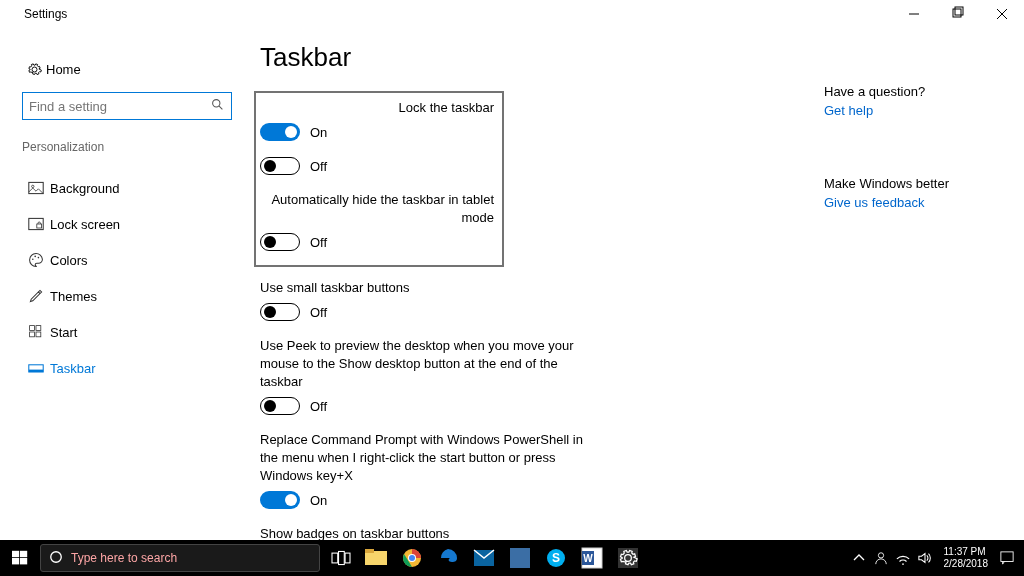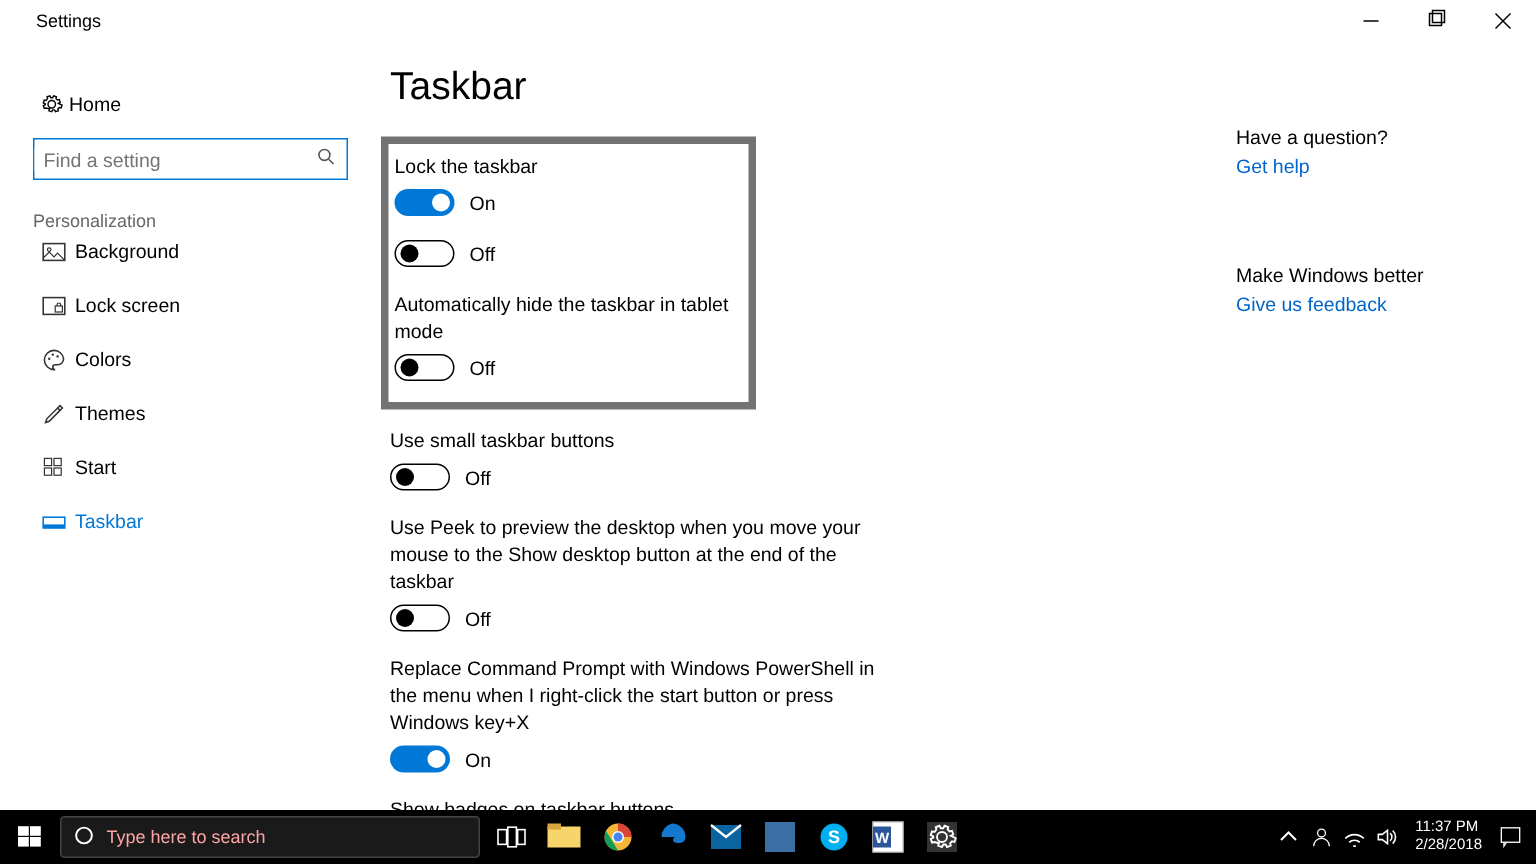--- a/index.html
+++ b/index.html
@@ -40,7 +40,7 @@
   .toggle.off { background:#fff; border:1.5px solid #000; height:18px; width:40px; }
   .toggle.off .knob { left:3px; top:1.5px; width:12px; height:12px; background:#000; }
   .togglelabel { font-size:13px; margin-left:10px; }
-  .highlight { border:5px solid #737373; padding:6px 8px 10px 4px; margin-left:-6px; margin-bottom:12px; width:250px; }
+  .highlight { border:2px solid #737373; padding:6px 8px 10px 4px; margin-left:-6px; margin-bottom:12px; width:250px;text-align:right; }
   
   .taskbar { position:absolute; left:0; right:0; bottom:0; height:36px; background:#000; color:#fff; display:flex; align-items:center; }
   .taskbar .start { width:40px; height:36px; display:flex; align-items:center; justify-content:center; }

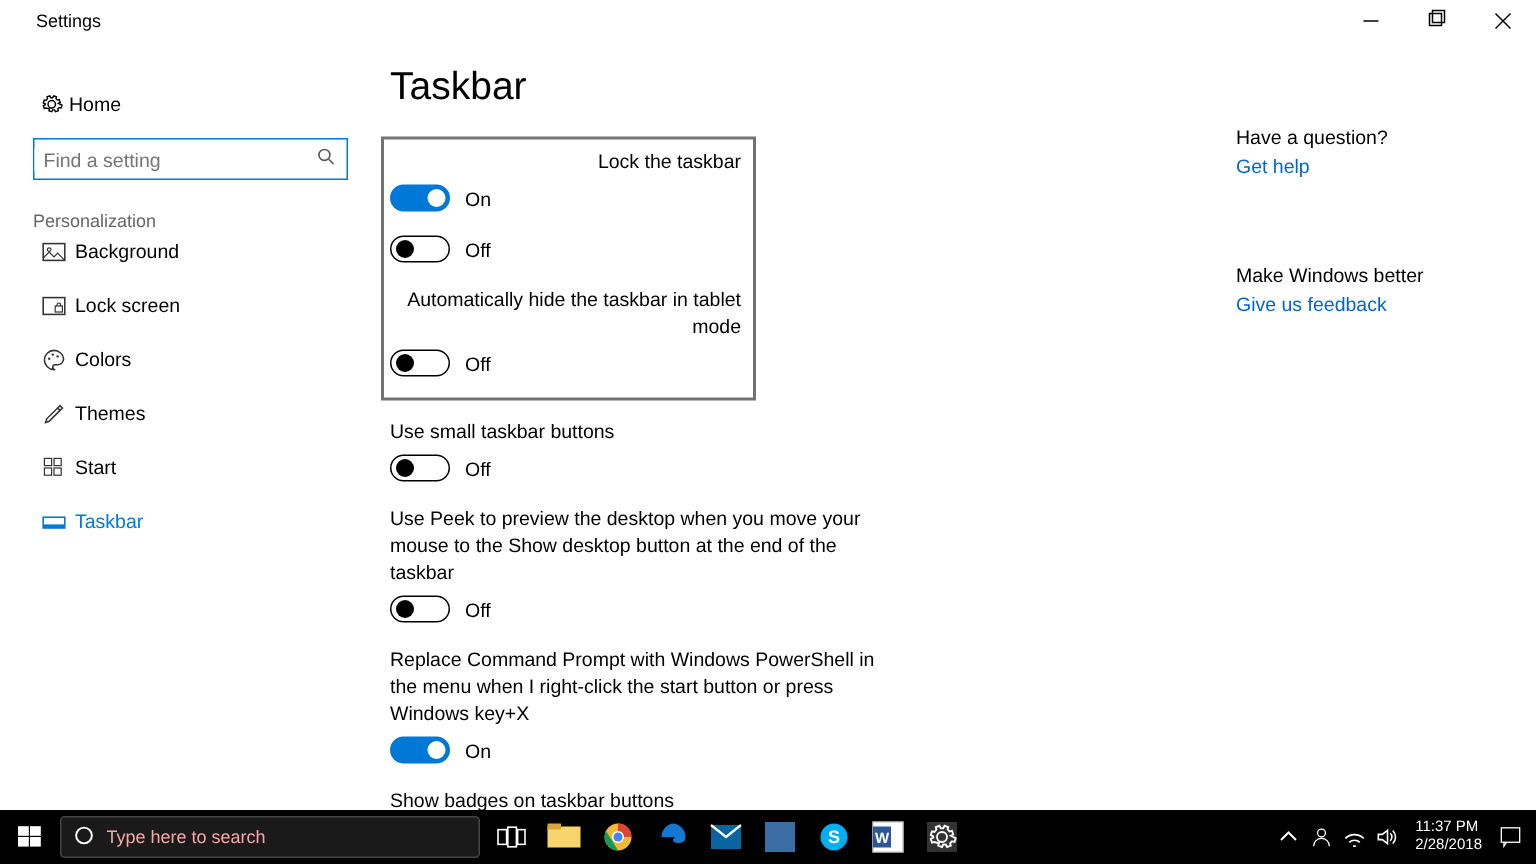--- a/index.html
+++ b/index.html
@@ -24,7 +24,7 @@
   .searchbox input { flex:1; border:none; outline:none; font-size:13px; padding:0 6px; color:#0369a1; }
   .searchbox .icon { width:24px; color:#333; font-size:13px; }
   .groupheader { font-size:12px; color:#666; margin-top:20px; margin-bottom:6px; }
-  .nav-item { display:flex; align-items:flex-start; height:36px; font-size:13px; cursor:pointer; }
+  .nav-item { display:flex; align-items:flex-end; height:36px; font-size:13px; cursor:pointer; }
   .nav-item .icon { width:28px; display:flex; align-items:center; justify-content:center; color:#333; }
   .nav-item.active { color:#0078d7; }
   .nav-item.active .icon { color:#0078d7; }

